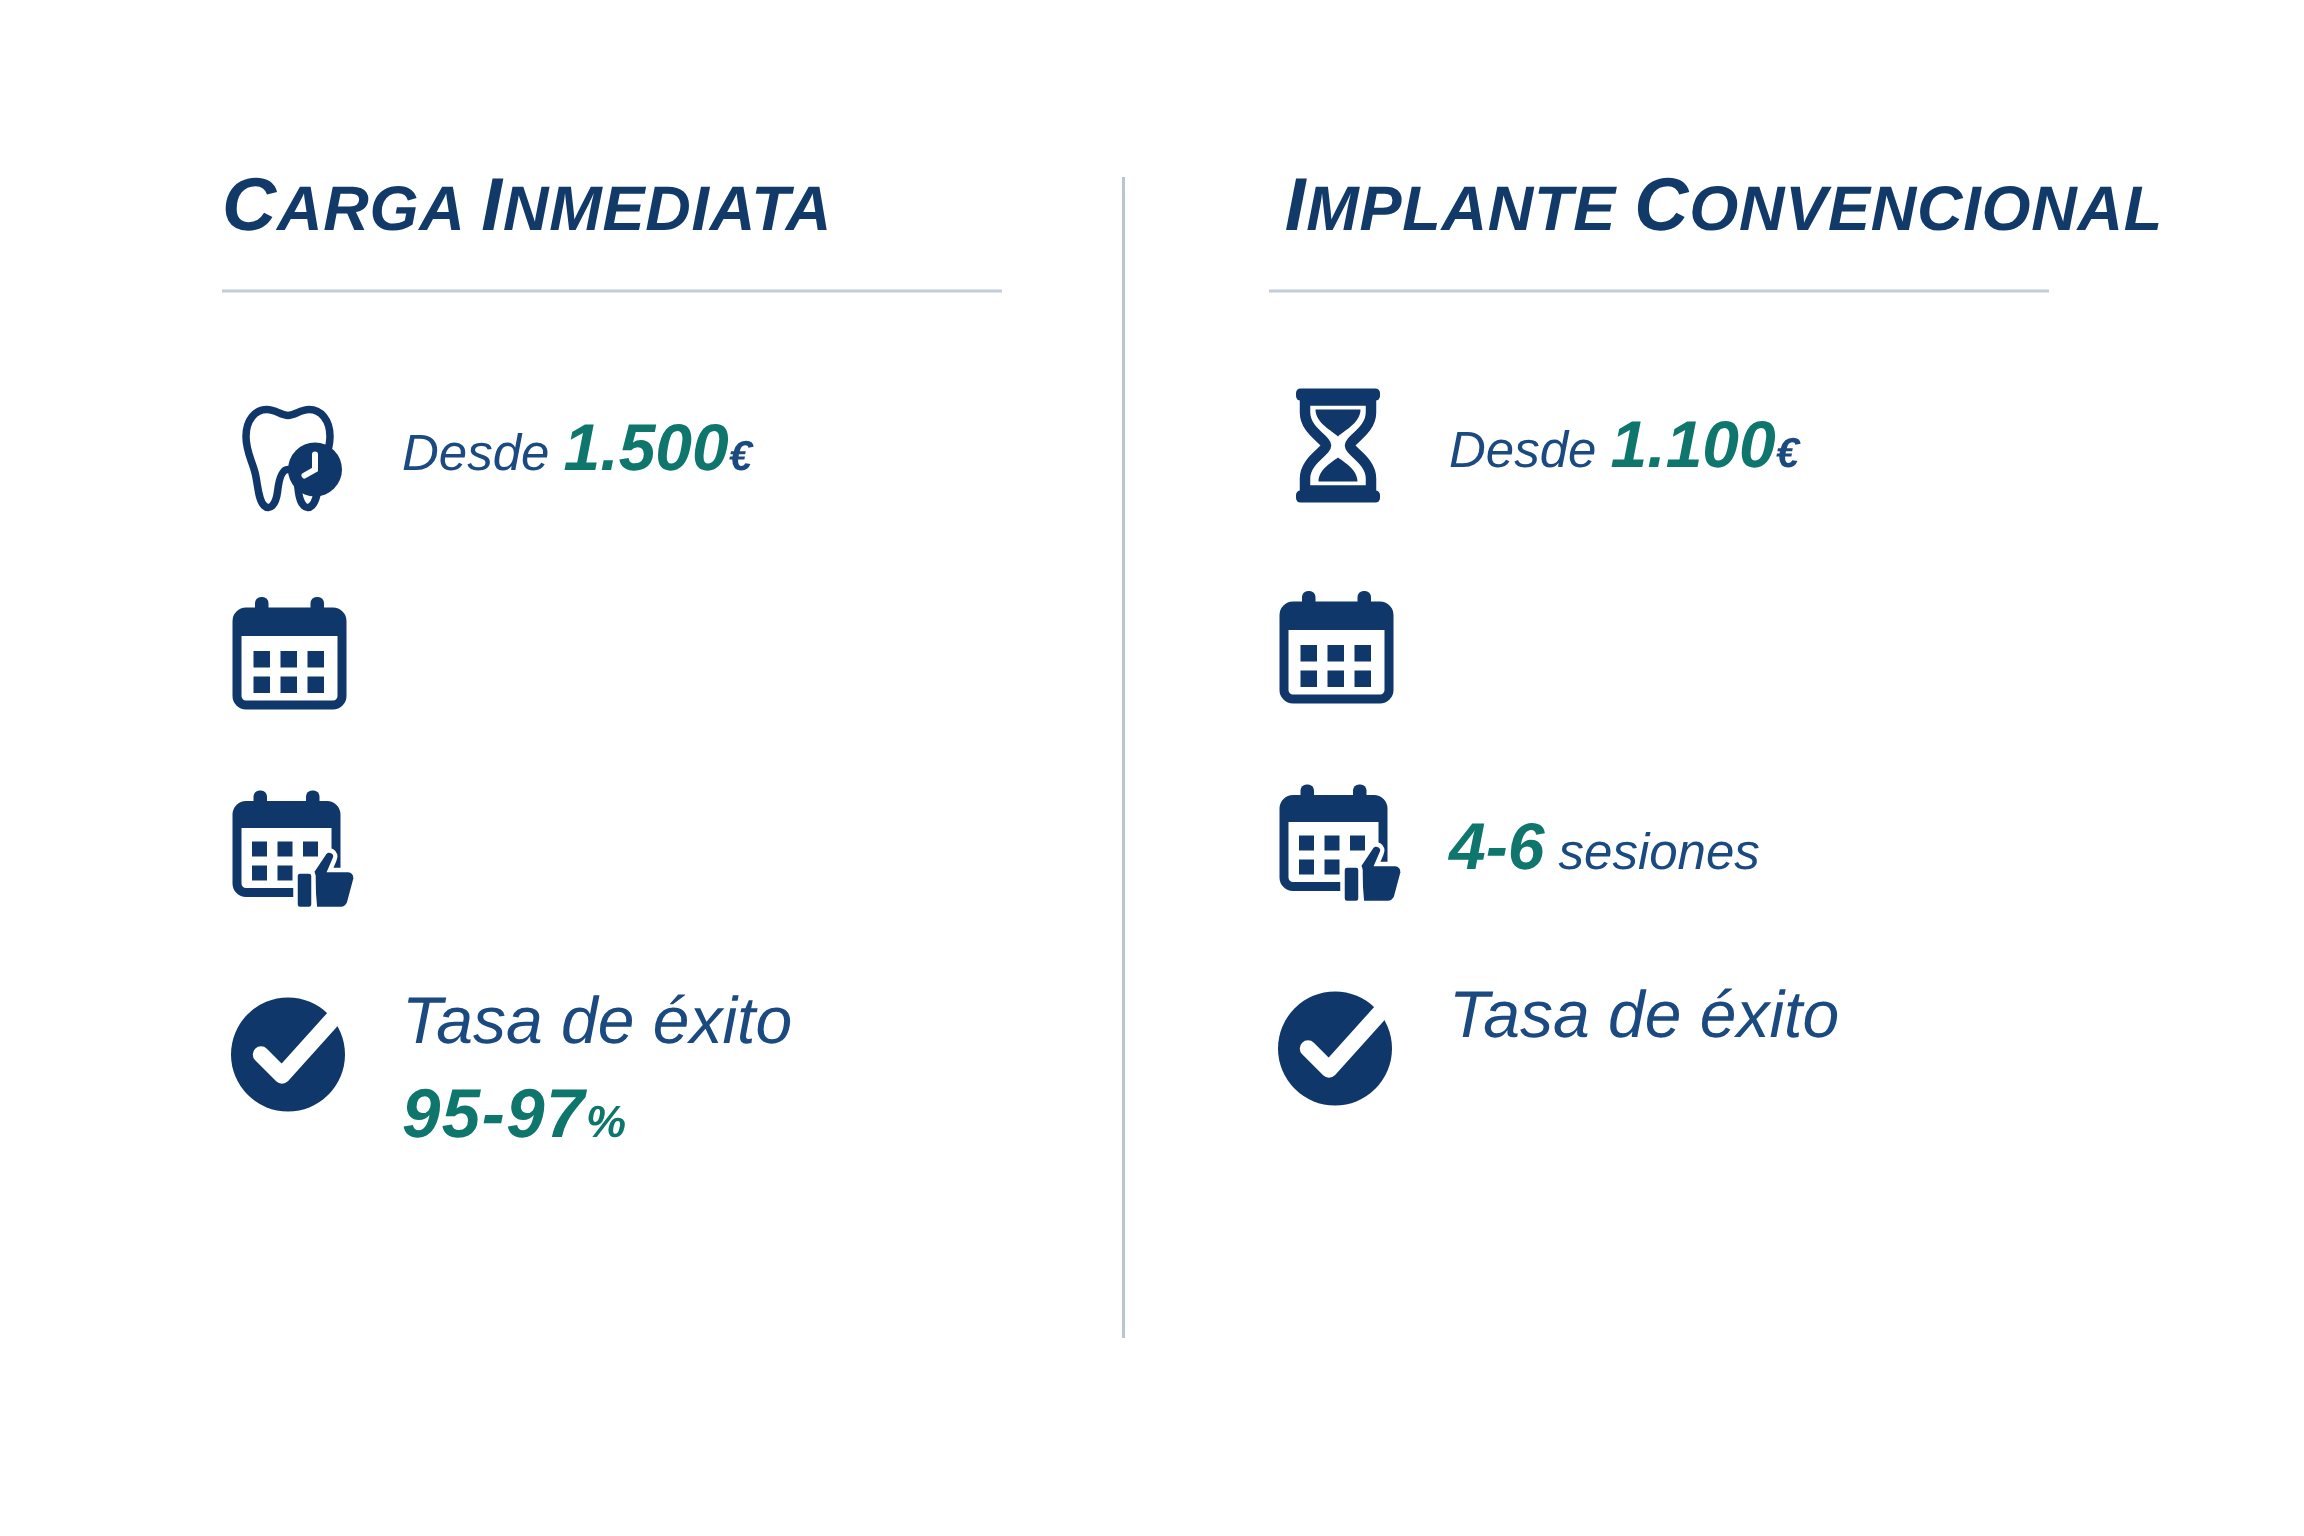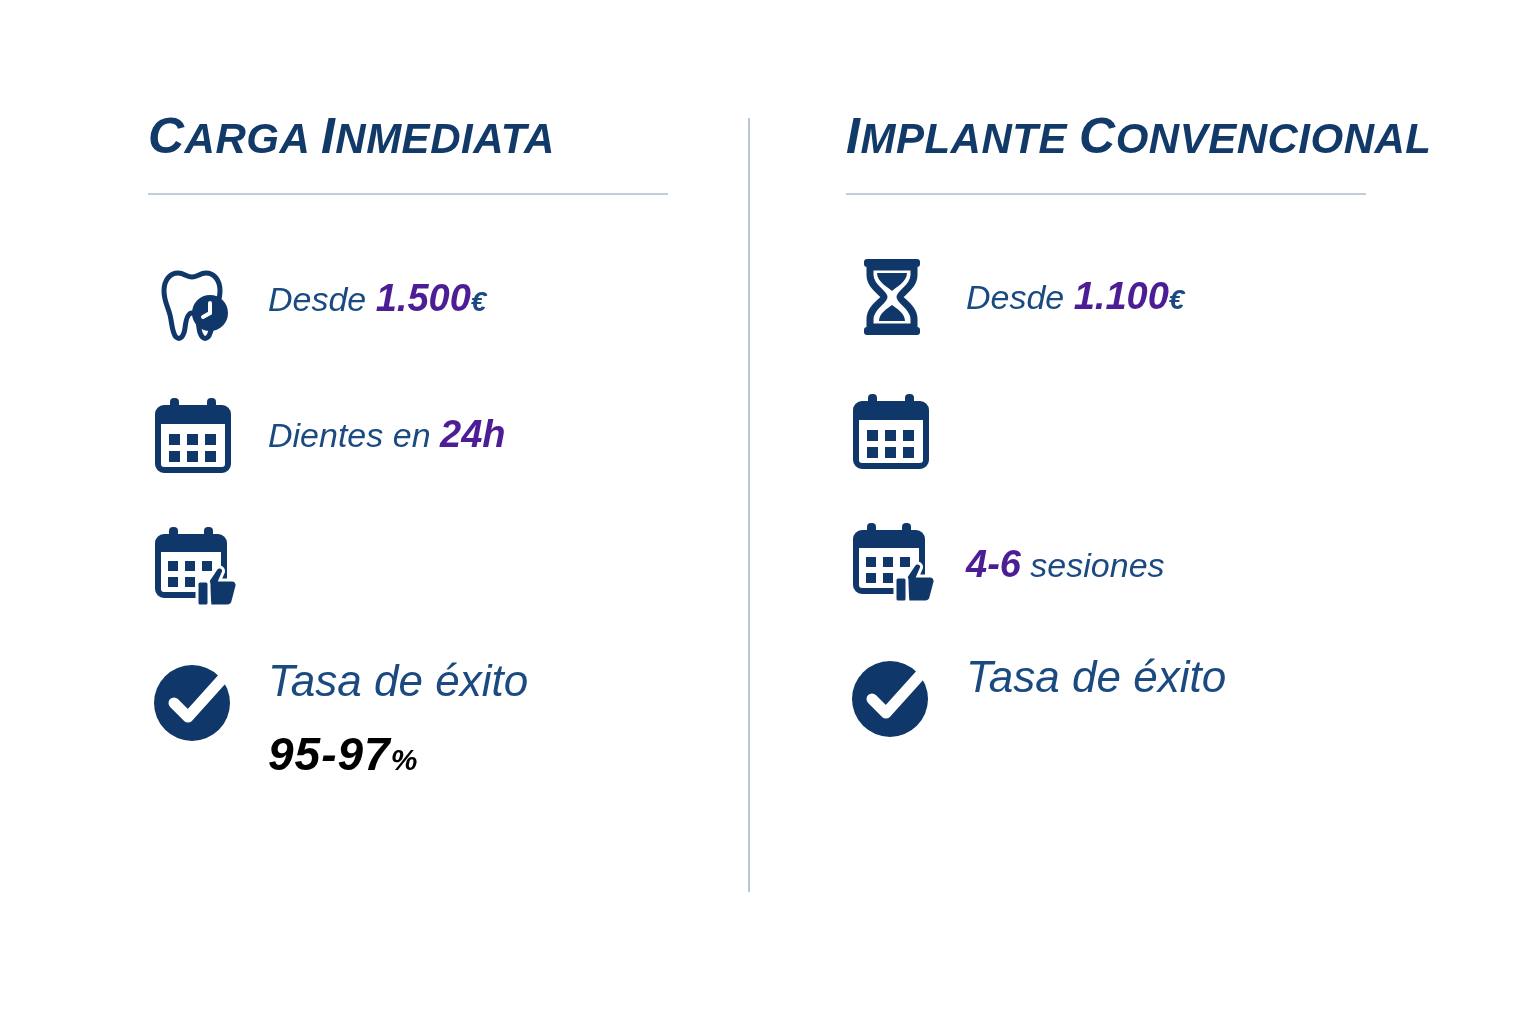--- a/index.html
+++ b/index.html
@@ -41,7 +41,8 @@
   }
   .col-right {
     padding-left: 78px;
-    padding-right: 60px;
+    padding-right: 94px;
+    text-align: right;
   }
   .col-title {
     font-family: "Liberation Sans", sans-serif;

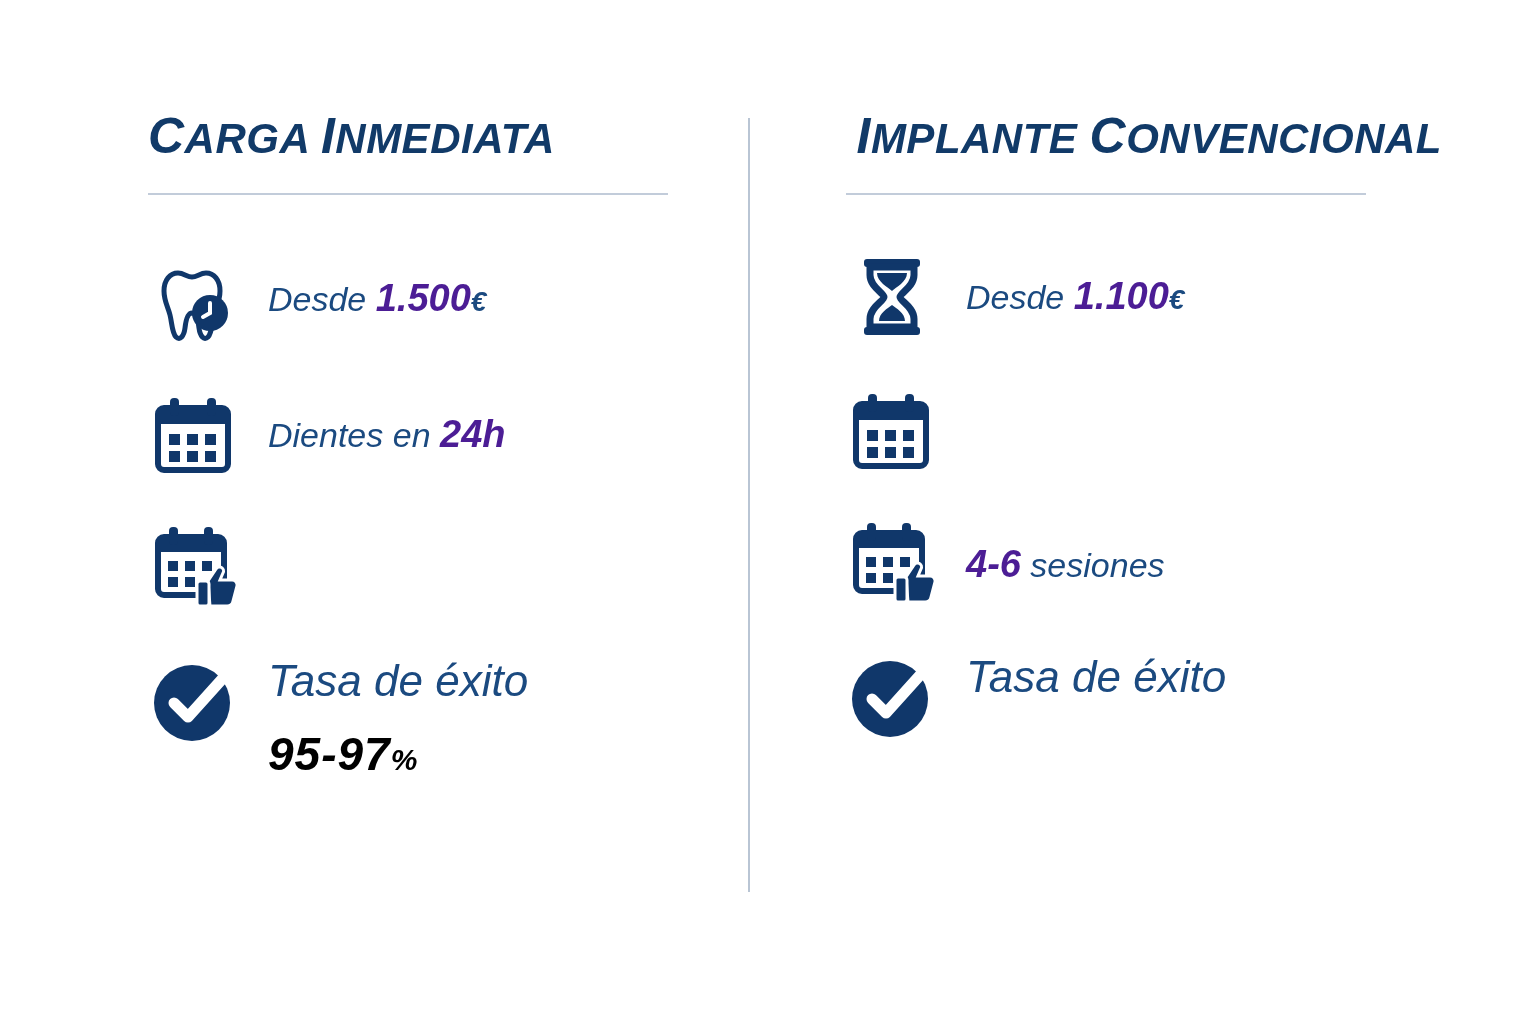--- a/index.html
+++ b/index.html
@@ -88,8 +88,8 @@
   }
   .text-cell .strong {
     font-weight: bold;
-    font-size: 38px;
-    color: #4c1d95;
+    font-size: 44px;
+    color: #0f766e;
   }
   .text-cell .euro {
     font-size: 28px;

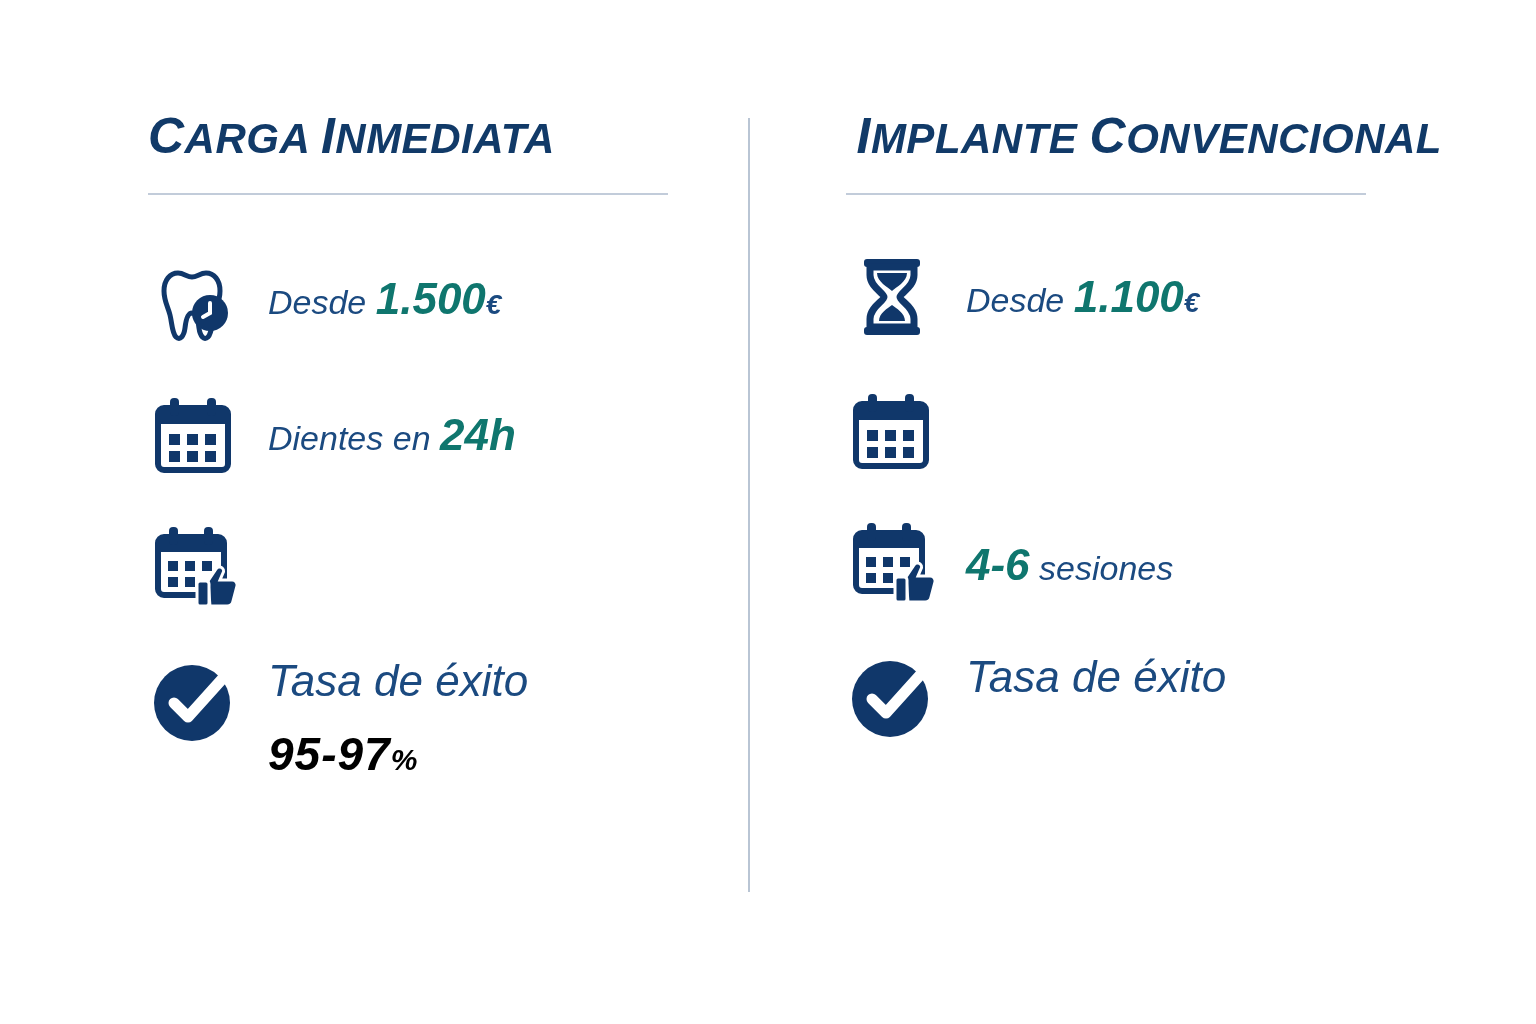--- a/index.html
+++ b/index.html
@@ -152,7 +152,6 @@
             <rect x="57" y="61" width="11" height="11" fill="#10376a"></rect>
           </svg>
         </div>
-        <div class="text-cell"><span>Dientes en </span><span class="strong">24h</span><span></span></div>
       </div>
 
       <div class="row">

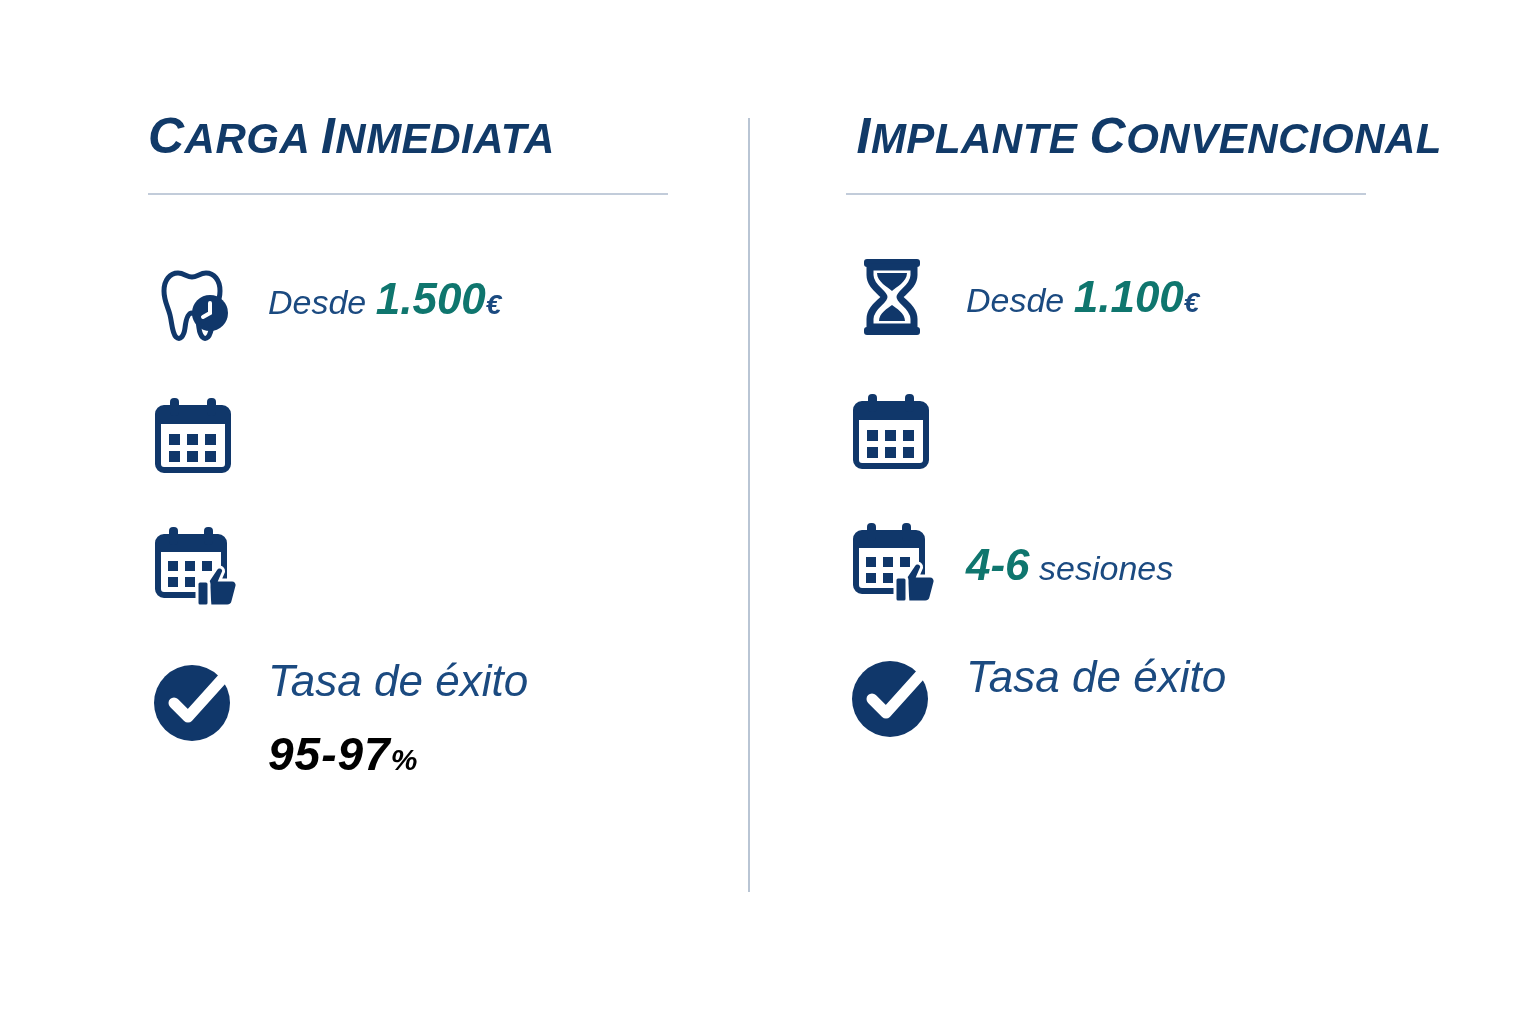--- a/index.html
+++ b/index.html
@@ -102,8 +102,8 @@
     display: block;
     font-weight: bold;
     font-size: 46px;
-    margin-top: 18px;
-    color: #000000;
+    margin-top: 6px;
+    color: #0f766e;
     letter-spacing: 1px;
   }
   .success-label {

